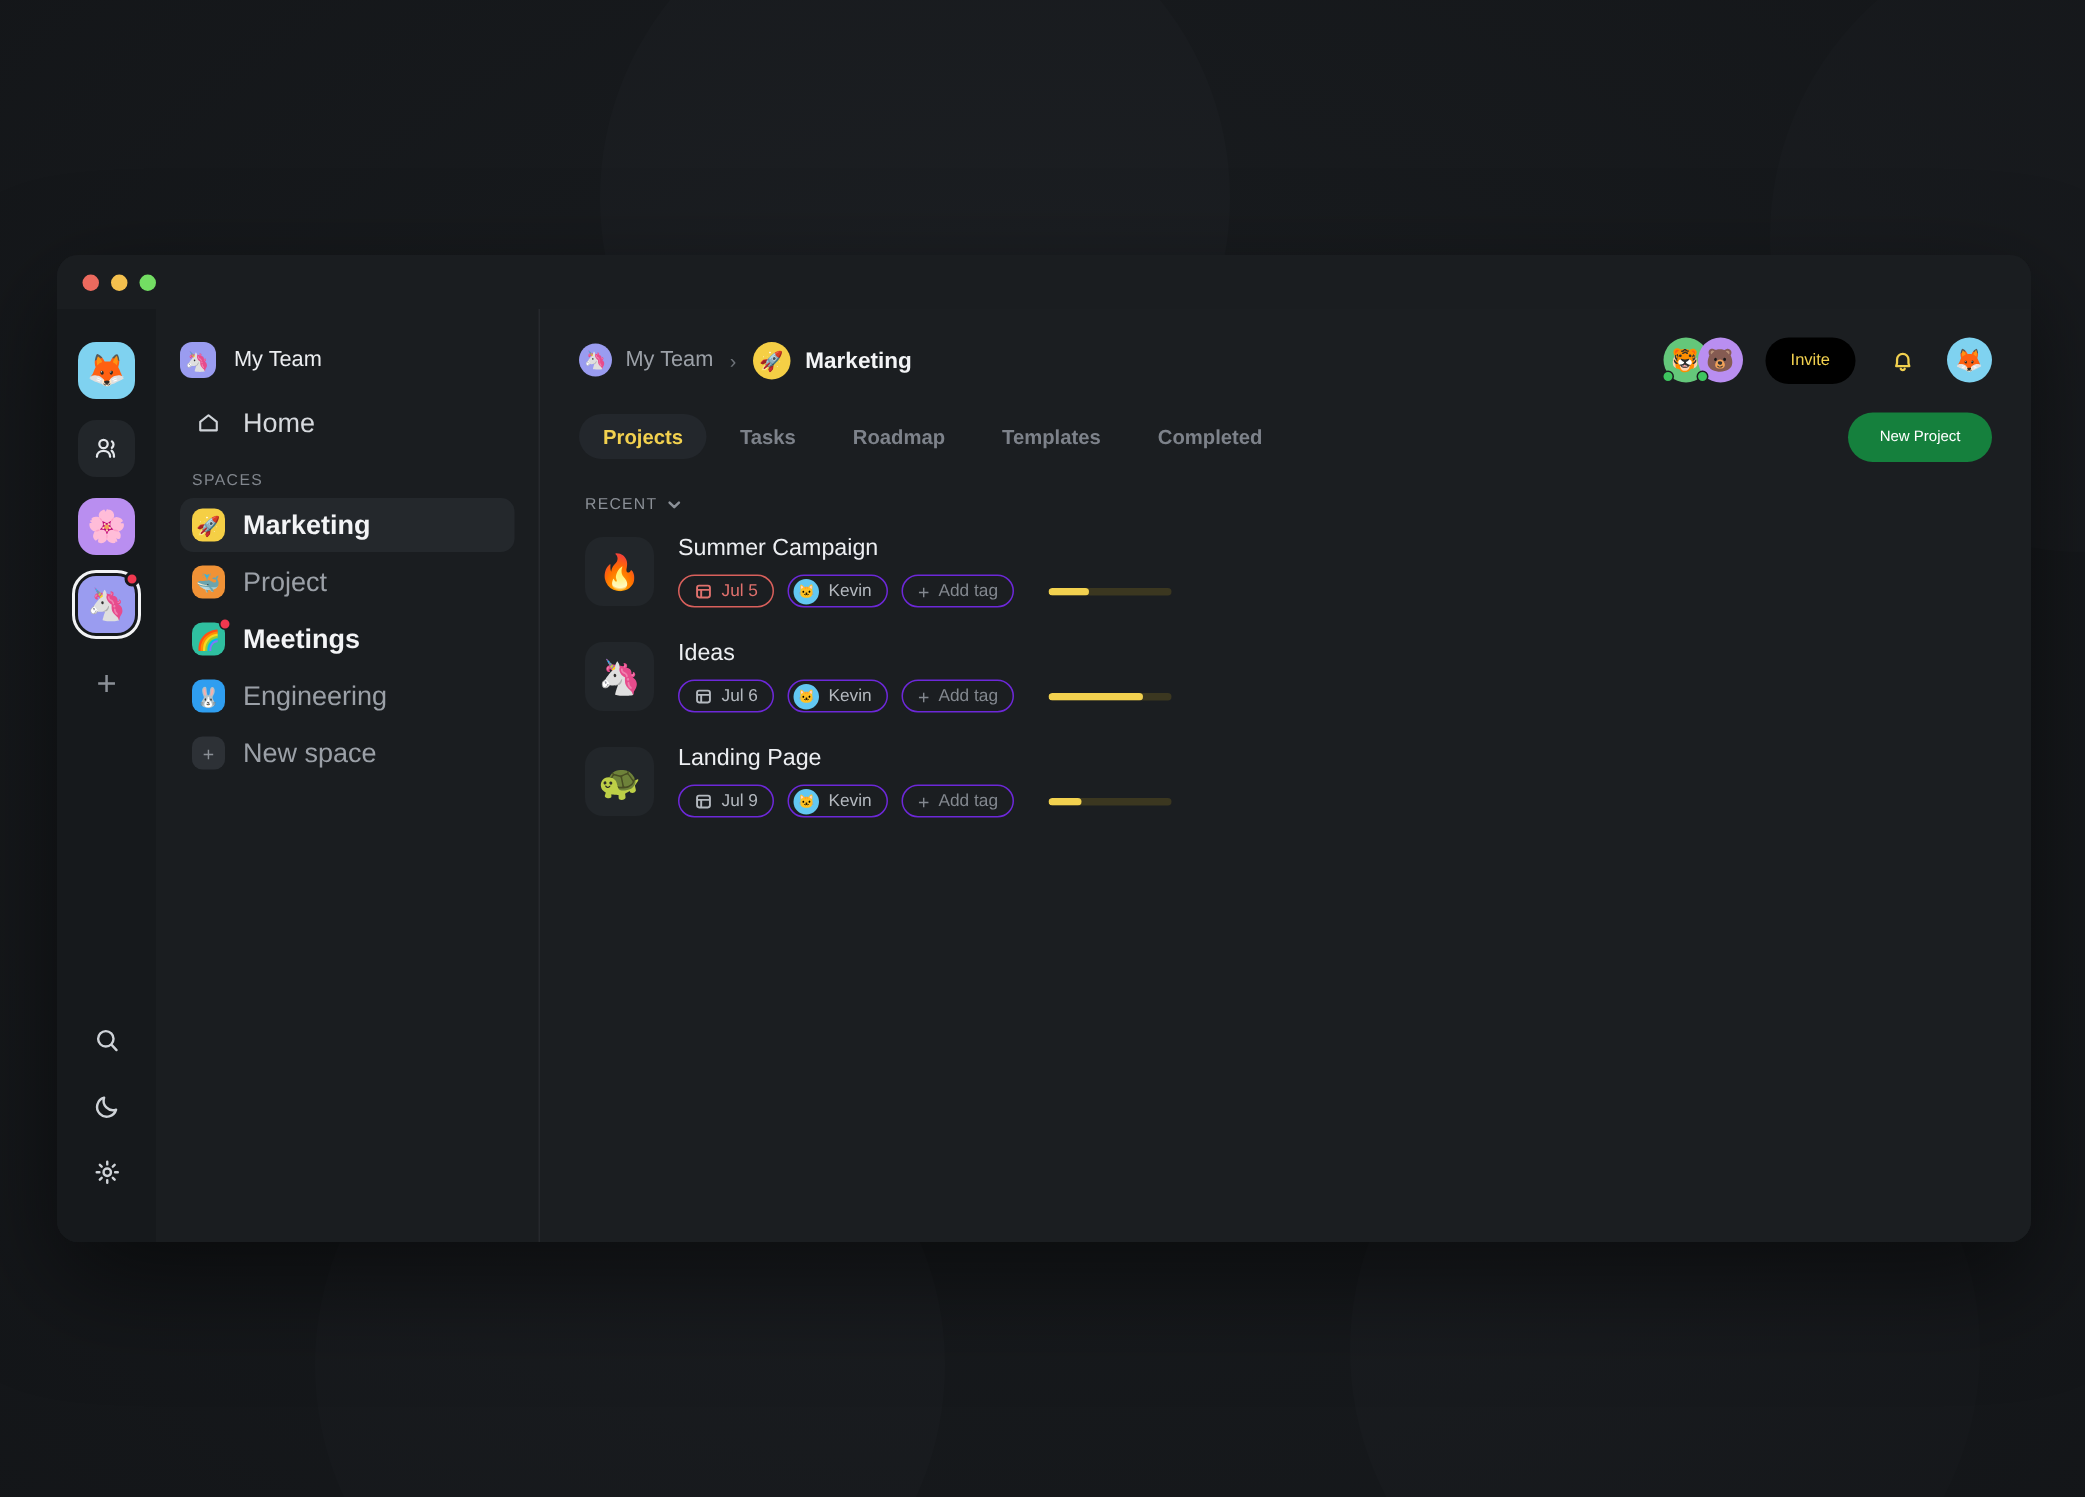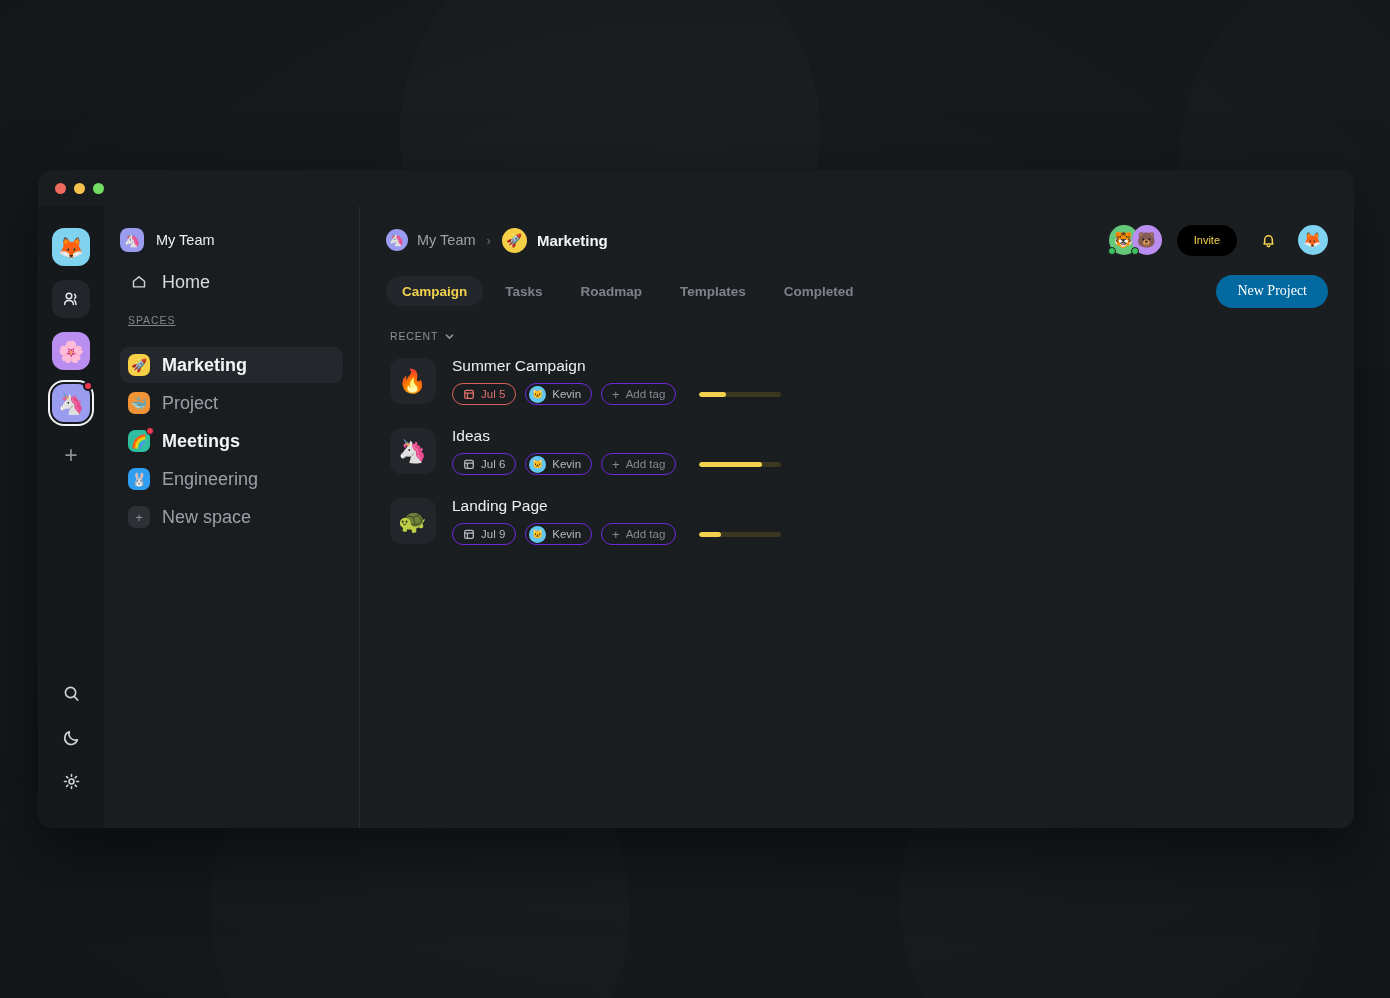--- a/index.html
+++ b/index.html
@@ -480,7 +480,7 @@
       </div>
 
       <div id="tabsbar">
-        <div class="tab active">Campaign</div>
+        <div class="tab active">Projects</div>
         <div class="tab">Tasks</div>
         <div class="tab">Roadmap</div>
         <div class="tab">Templates</div>

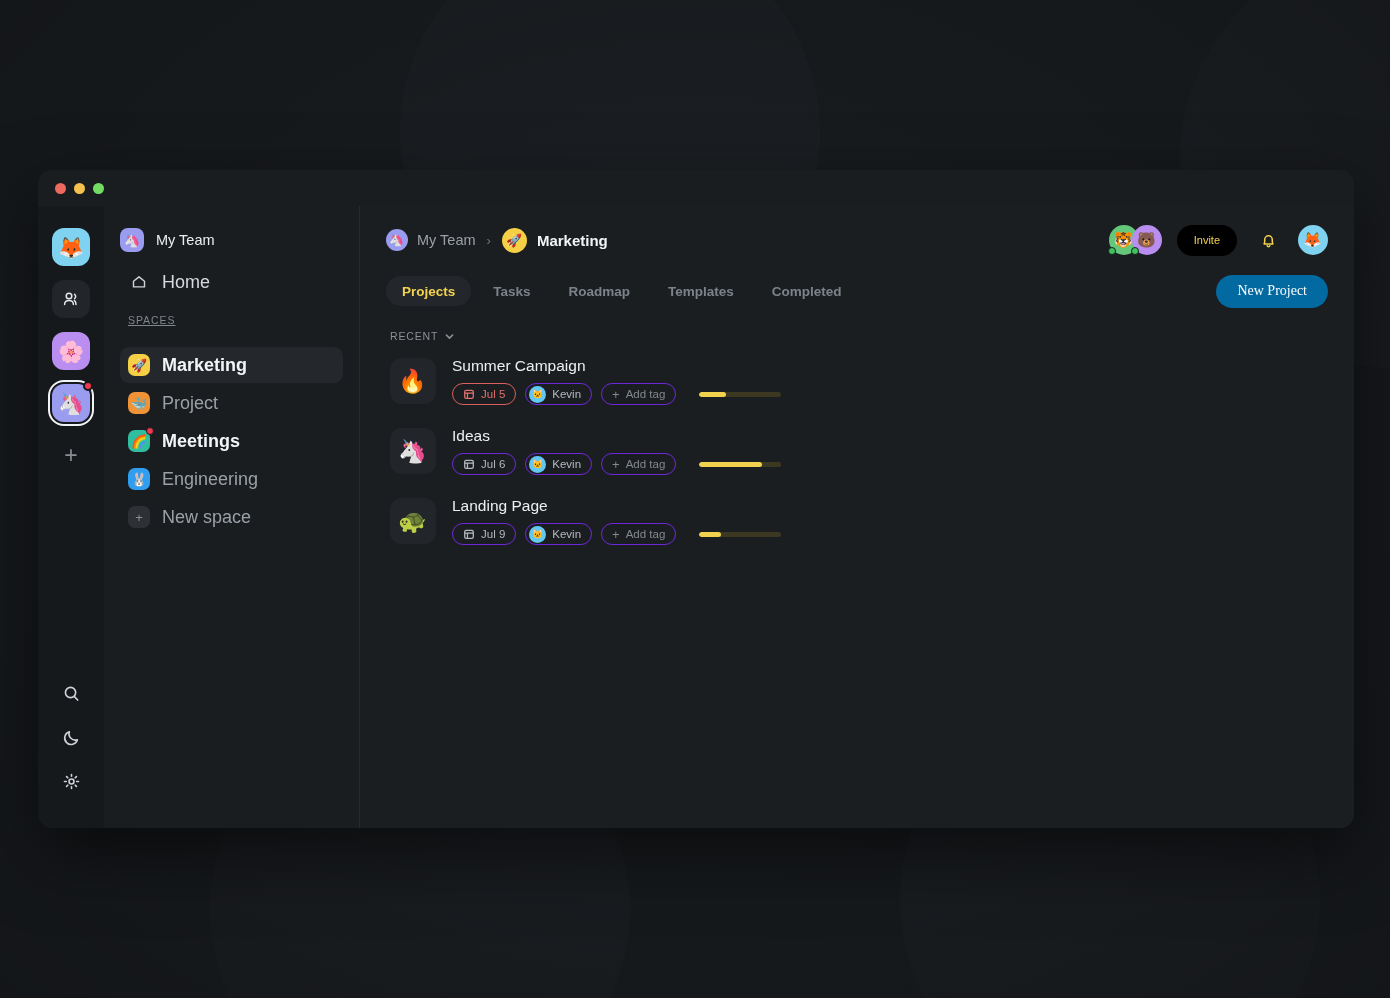--- a/index.html
+++ b/index.html
@@ -255,12 +255,11 @@
     margin-left: auto;
     height: 33px; padding: 0 21px;
     border-radius: 17px;
-    background: #0369a1;
+    background: #15803d;
     color: #ffffff;
-    font-size: 14px;
-    display: flex; align-items: center;
-    cursor: pointer;
-    font-family: Liberation Serif, serif;
+    font-size: 10px;
+    display: flex; align-items: center;
+    cursor: pointer;
   }
 
   .recent {

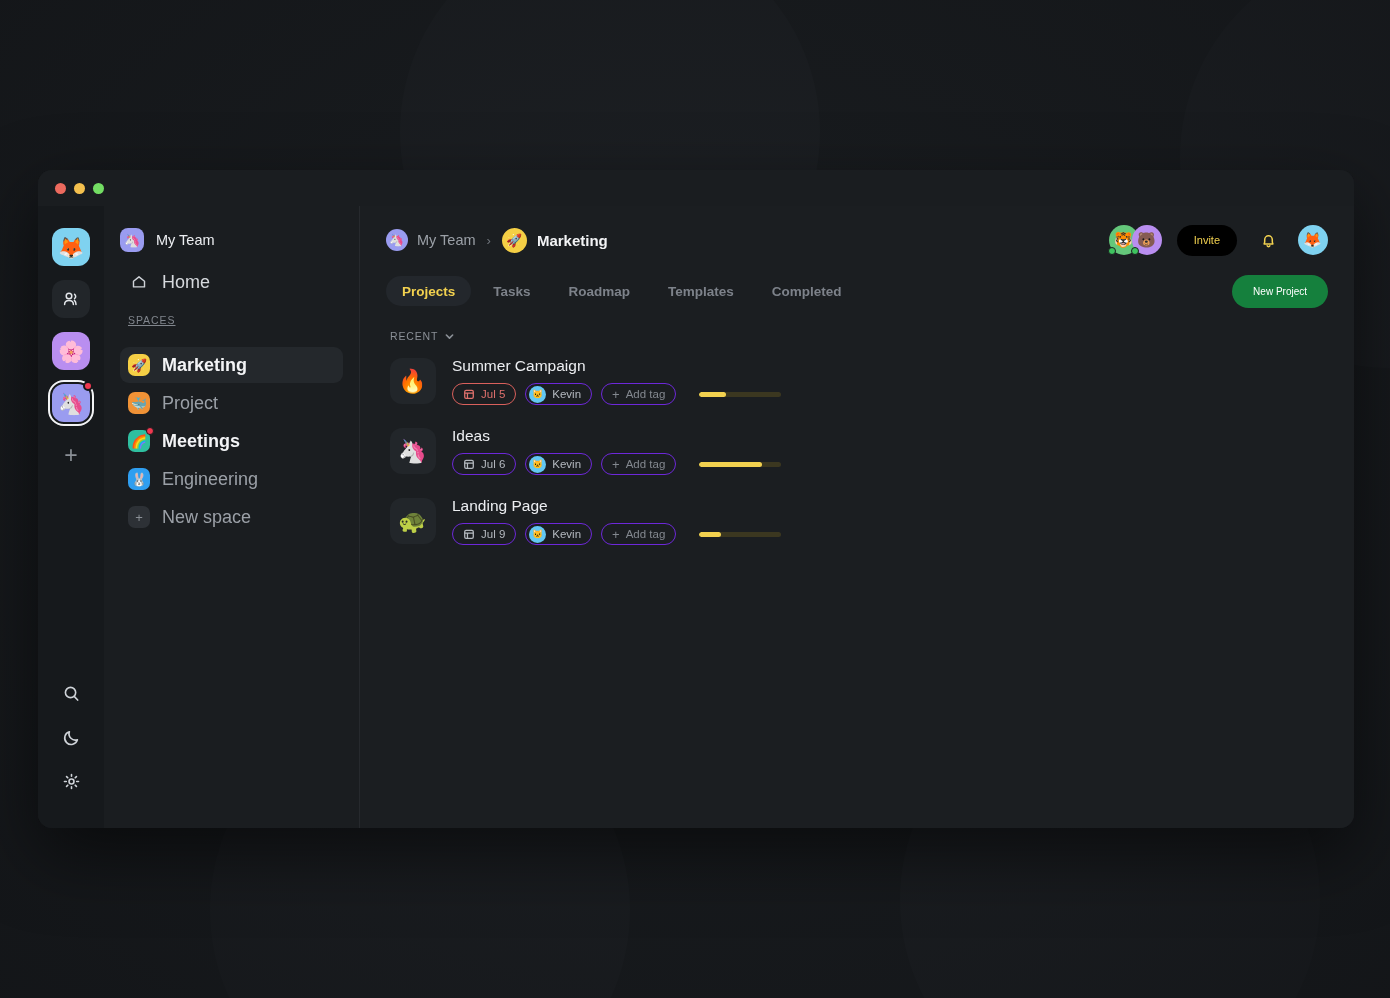--- a/index.html
+++ b/index.html
@@ -159,8 +159,7 @@
     color: #81868d;
     font-size: 10.5px;
     letter-spacing: .09em;
-    margin: 14px 0 21px 8px;
-    text-decoration: underline;
+    margin: 14px 0 6px 8px;
   }
   .space-row.active { background: #24282c; }
   .space-row.active .lbl,

